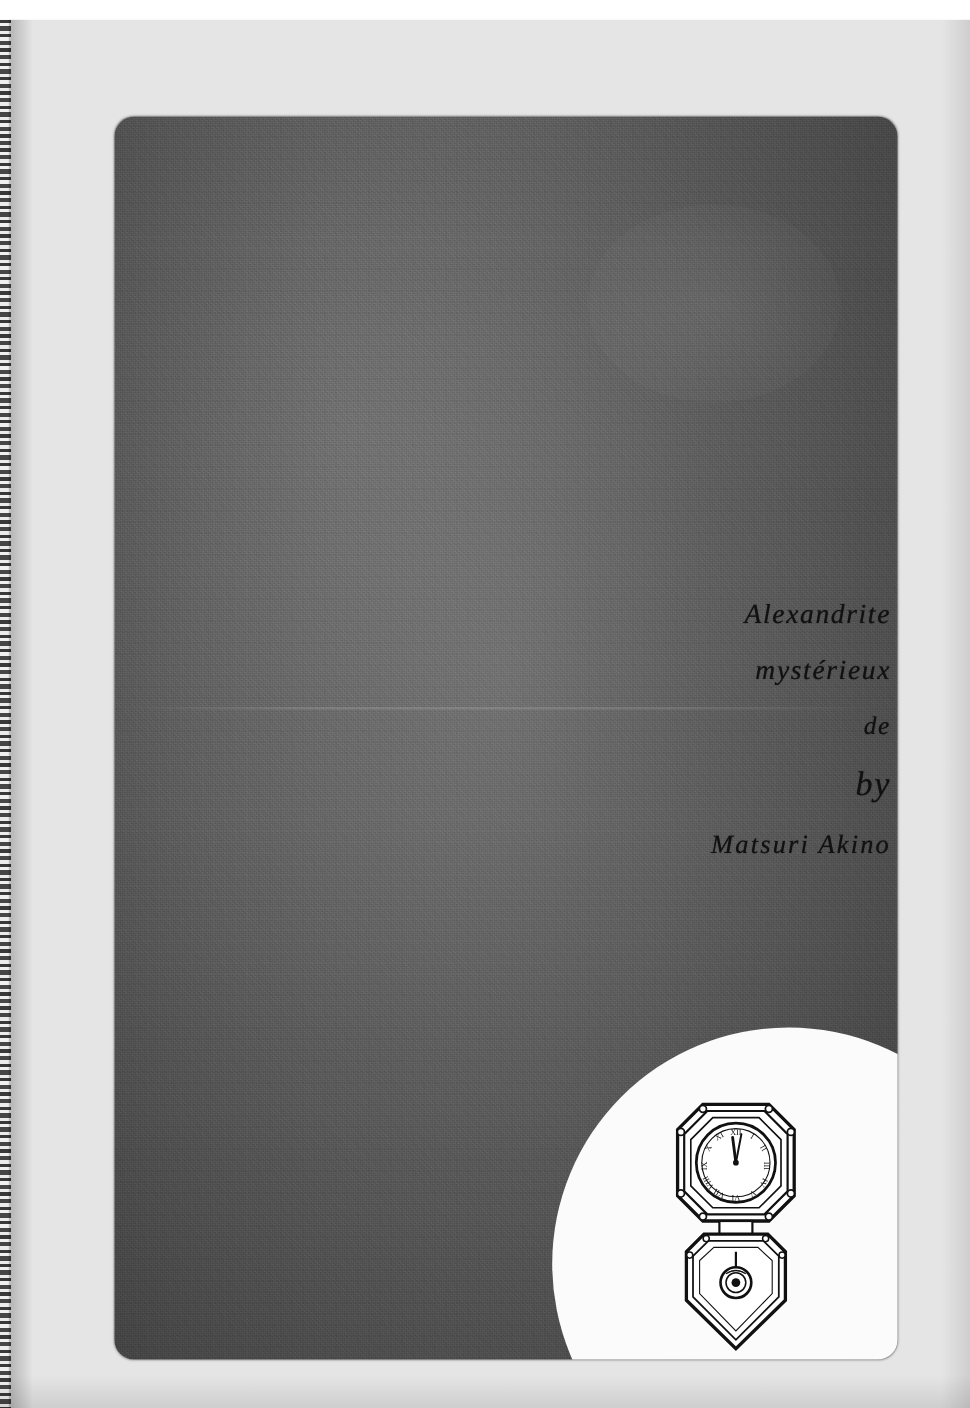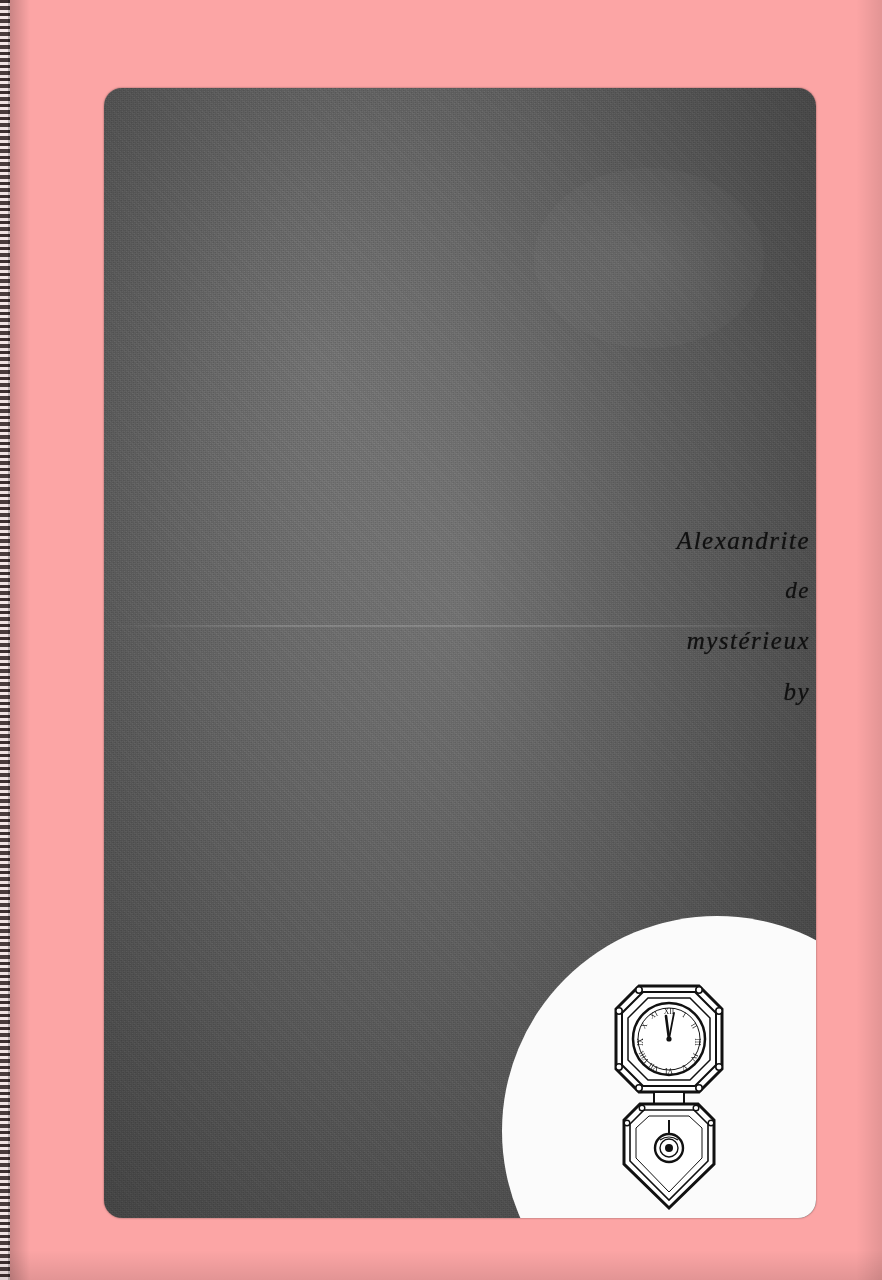--- a/index.html
+++ b/index.html
@@ -19,7 +19,8 @@
   .page {
     position: absolute;
     inset: 0;
-    background: #fca5a5;
+    background: #e5e5e5;
+    margin-top: 18px;
   }
 
   

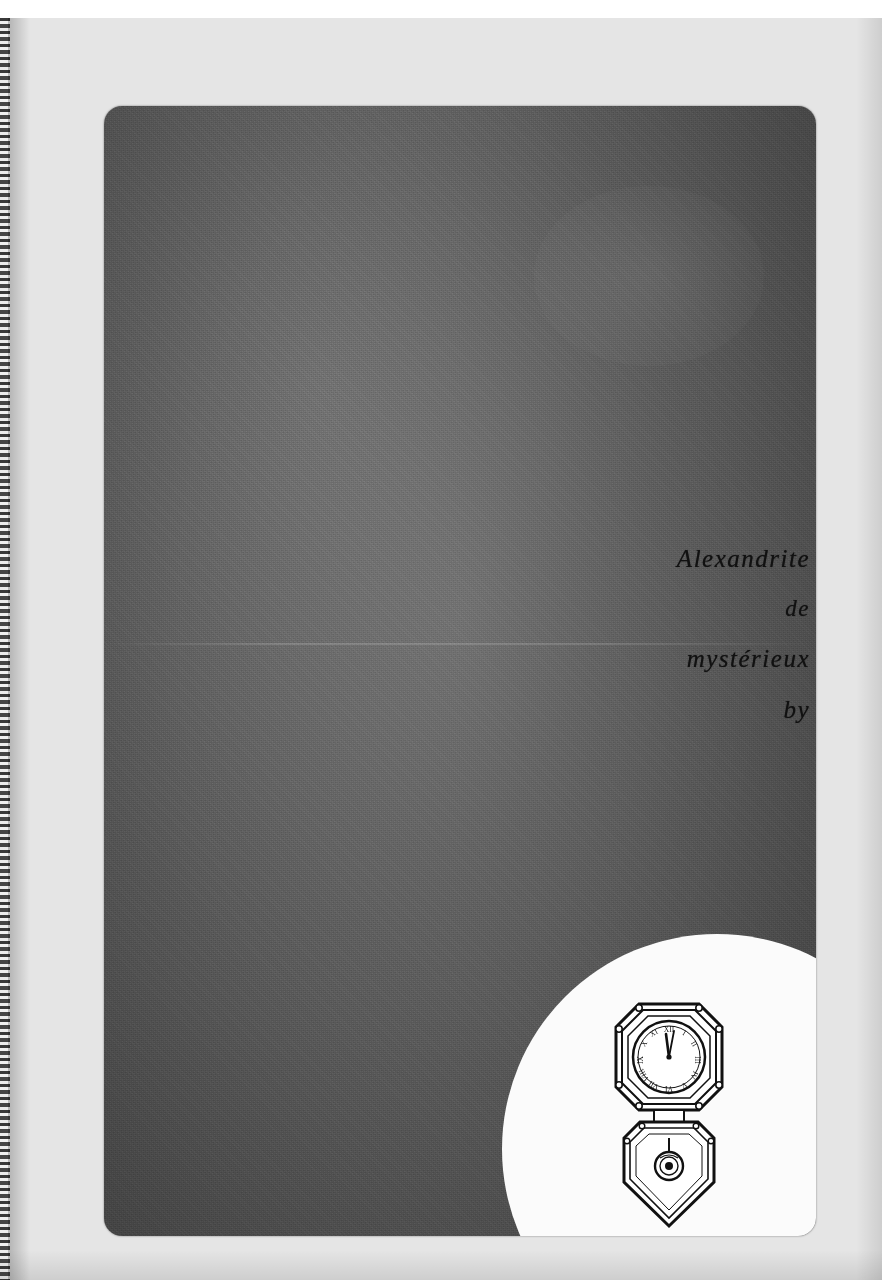--- a/index.html
+++ b/index.html
@@ -178,8 +178,8 @@
 
   <div class="title-block">
     <span class="line l1">Alexandrite</span>
+    <span class="line l2">mystérieux</span>
     <span class="line l3">de</span>
-    <span class="line l2">mystérieux</span>
     <span class="line l5">by</span>
   </div>
 

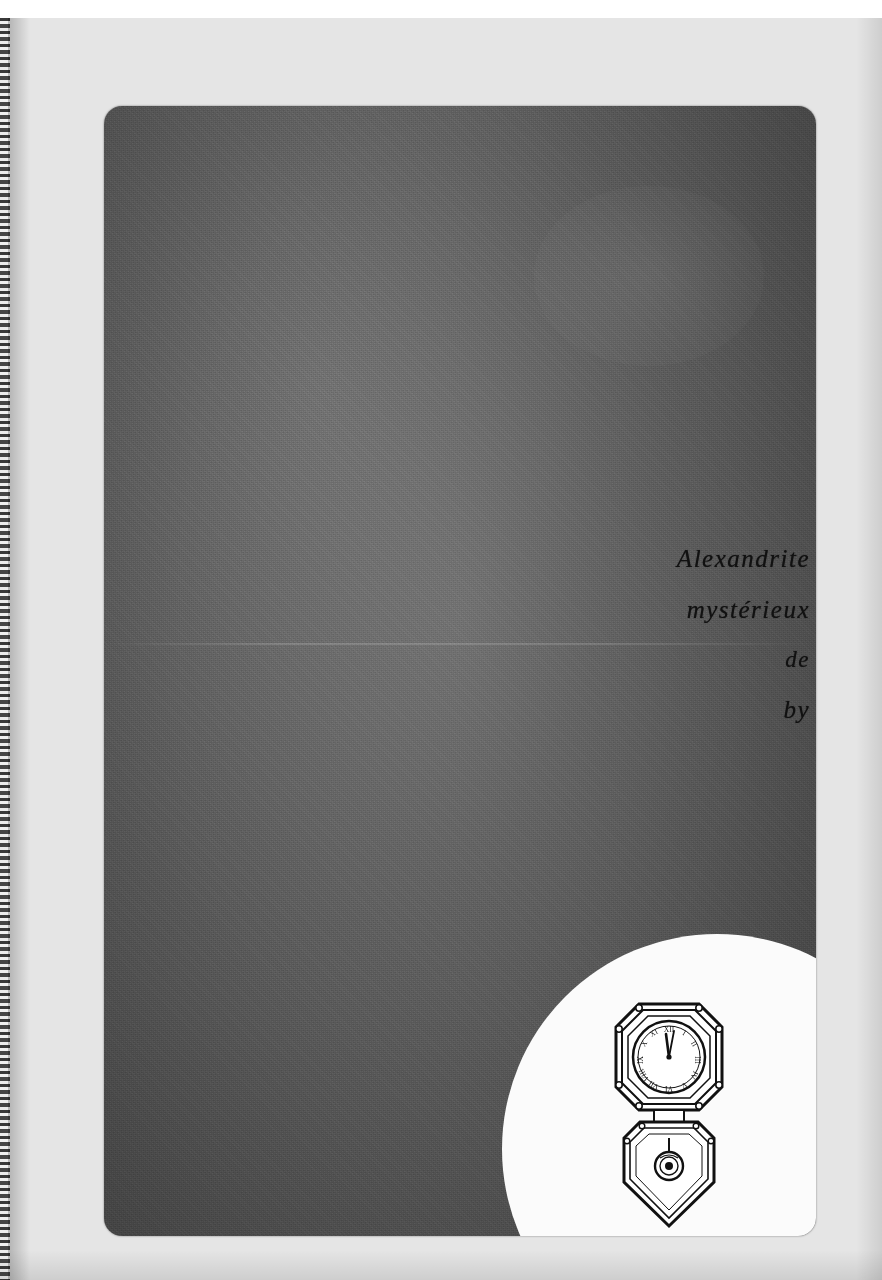--- a/index.html
+++ b/index.html
@@ -146,7 +146,7 @@
   .l2 { font-size: 25px; margin-bottom: 26px; }
   .l3 { font-size: 23px; margin-bottom: 26px; }
   .l4 { font-size: 25px; margin-bottom: 28px; }
-  .l5 { font-size: 25px; margin-bottom: 28px; }
+  .l5 { font-size: 31px; margin-bottom: 28px; }
   .l6 { font-size: 24px; letter-spacing: 2px; }
 
   

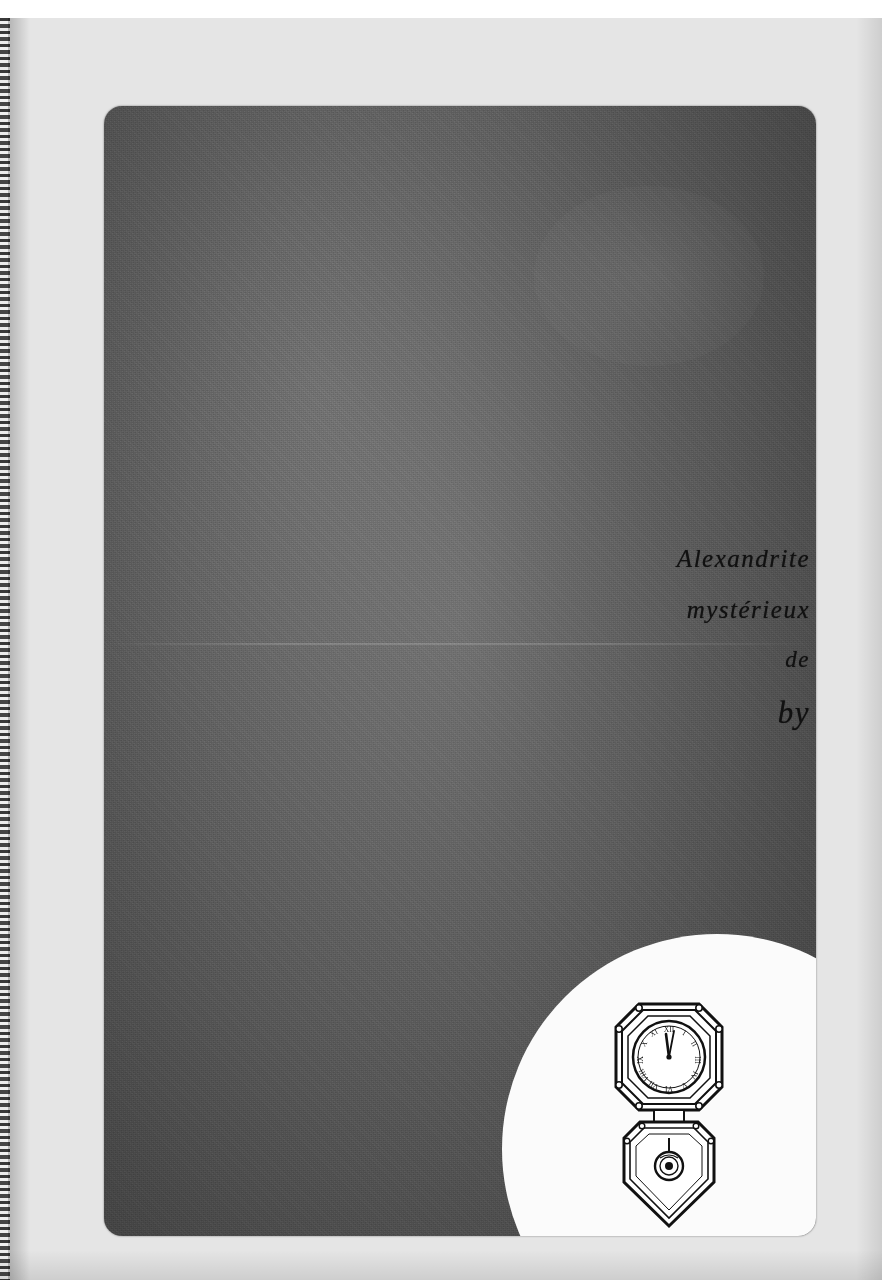--- a/index.html
+++ b/index.html
@@ -181,6 +181,7 @@
     <span class="line l2">mystérieux</span>
     <span class="line l3">de</span>
     <span class="line l5">by</span>
+    <span class="line l6">Matsuri Akino</span>
   </div>
 
   <div class="clock">

